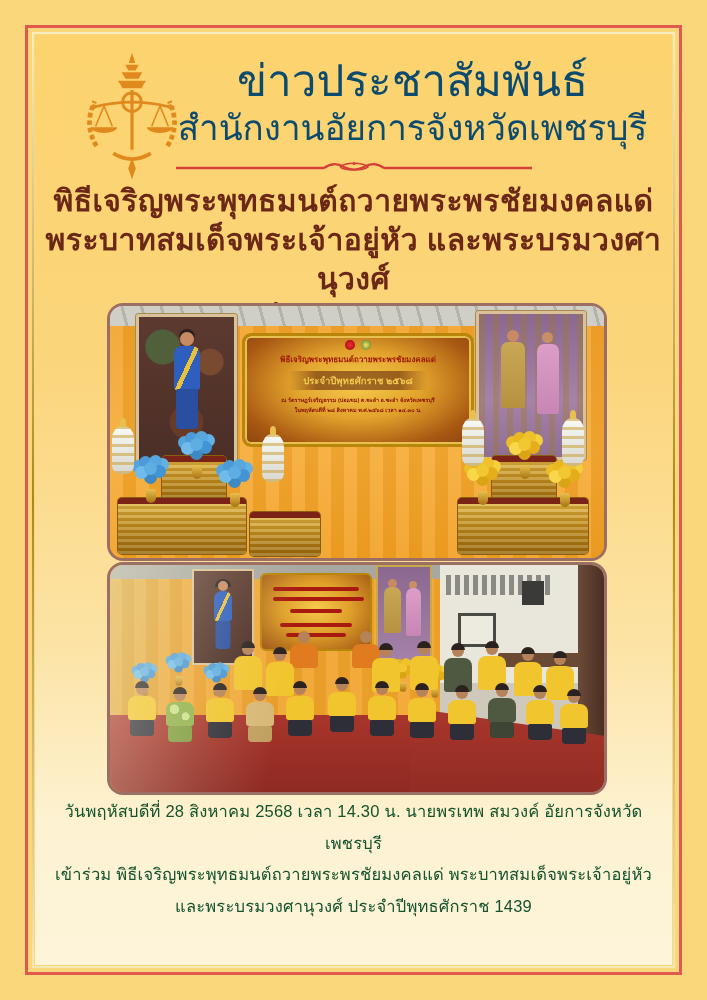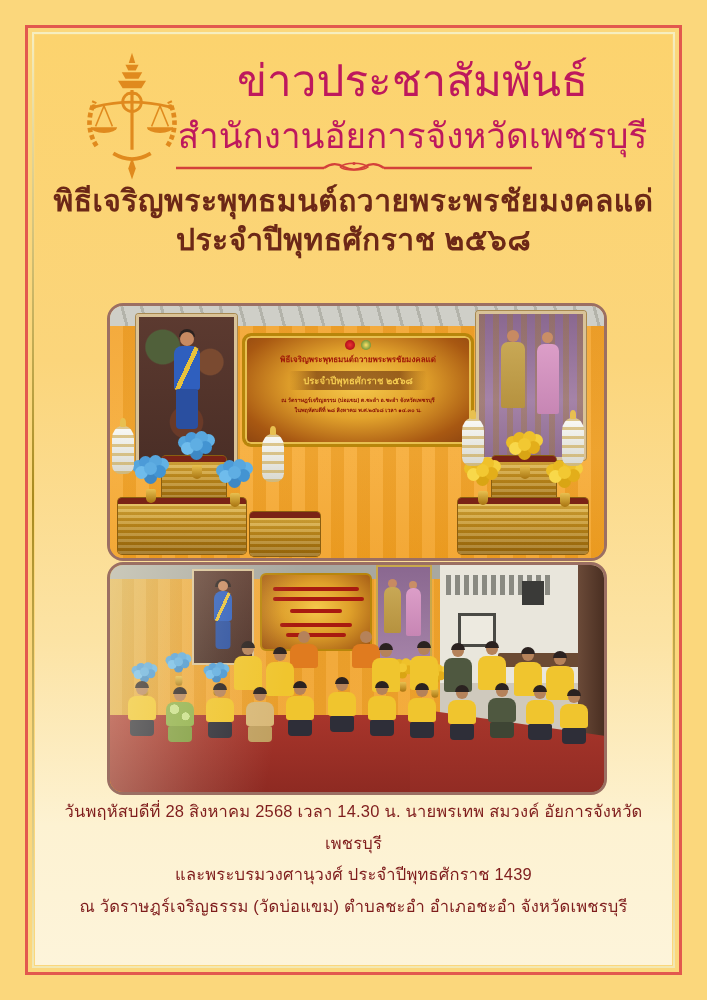--- a/index.html
+++ b/index.html
@@ -11,7 +11,7 @@
 
   
   .emblem{position:absolute;left:76px;top:48px;width:112px;height:140px;}
-  .header-text{position:absolute;left:160px;right:42px;top:56px;text-align:center;color:#be185d;}
+  .header-text{position:absolute;left:160px;right:42px;top:56px;text-align:center;color:#0c4a6e;}
   .header-title{font-size:44px;line-height:1.12;font-weight:400;}
   .header-subtitle{font-size:35px;line-height:1.15;font-weight:400;margin-top:11px;}
   .divider{position:absolute;left:0;right:0;top:160px;display:flex;justify-content:center;}

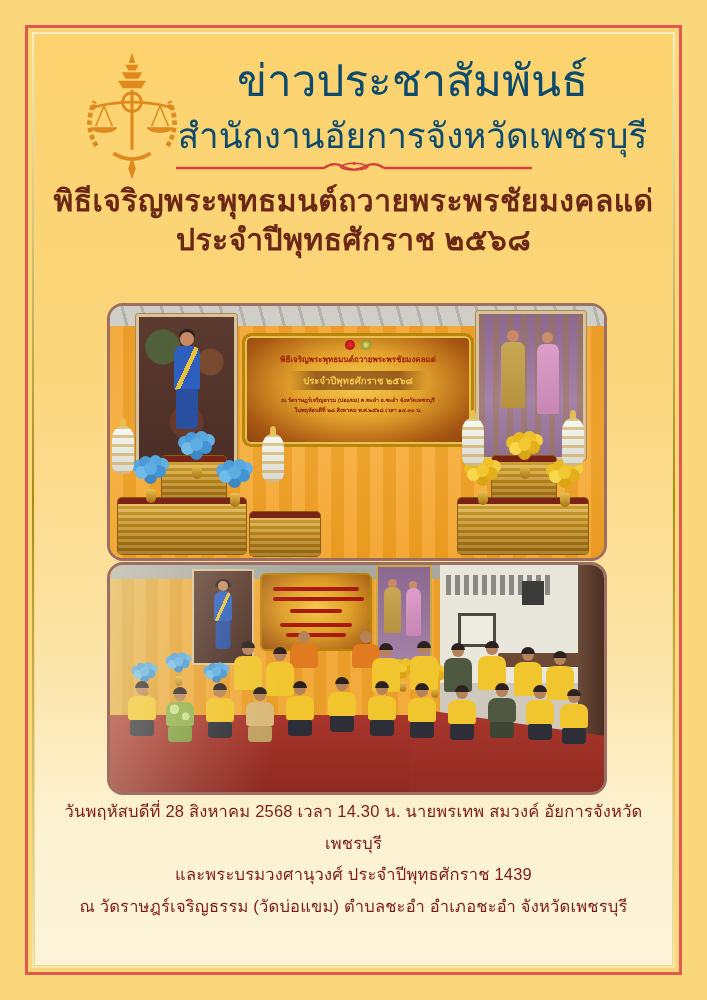--- a/index.html
+++ b/index.html
@@ -13,7 +13,7 @@
   .emblem{position:absolute;left:76px;top:48px;width:112px;height:140px;}
   .header-text{position:absolute;left:160px;right:42px;top:56px;text-align:center;color:#0c4a6e;}
   .header-title{font-size:44px;line-height:1.12;font-weight:400;}
-  .header-subtitle{font-size:35px;line-height:1.15;font-weight:400;margin-top:11px;}
+  .header-subtitle{font-size:35px;line-height:1.15;font-weight:400;margin-top:3px;}
   .divider{position:absolute;left:0;right:0;top:160px;display:flex;justify-content:center;}
 
   

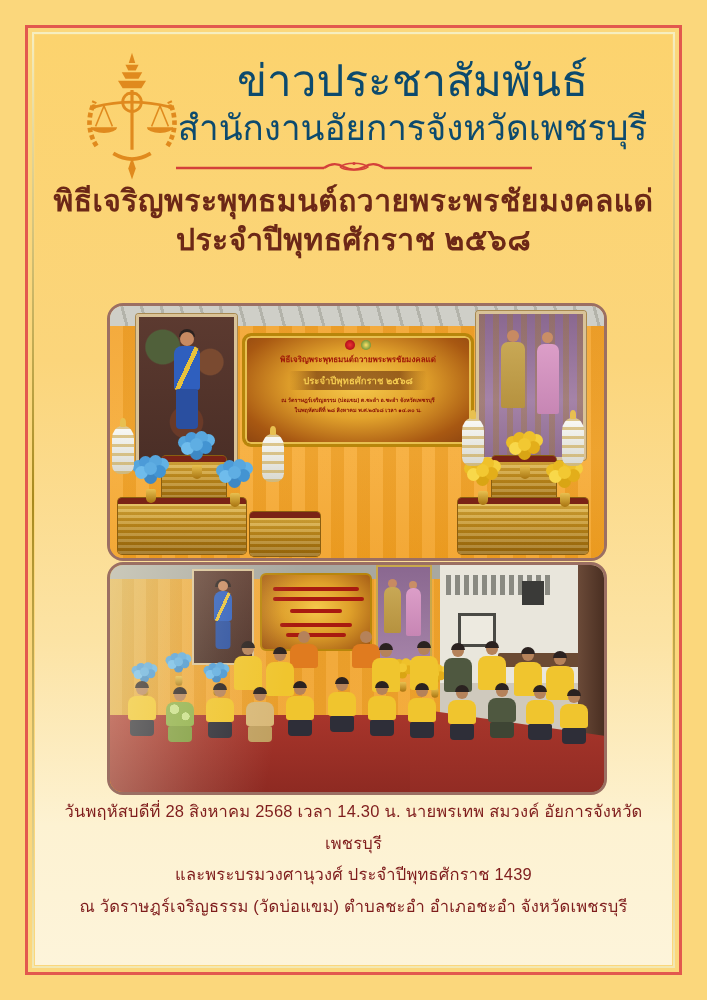--- a/index.html
+++ b/index.html
@@ -141,6 +141,7 @@
 
   <div class="announce">
     <div>พิธีเจริญพระพุทธมนต์ถวายพระพรชัยมงคลแด่</div>
+    <div>พระบาทสมเด็จพระเจ้าอยู่หัว และพระบรมวงศานุวงศ์</div>
     <div>ประจำปีพุทธศักราช ๒๕๖๘</div>
   </div>
 

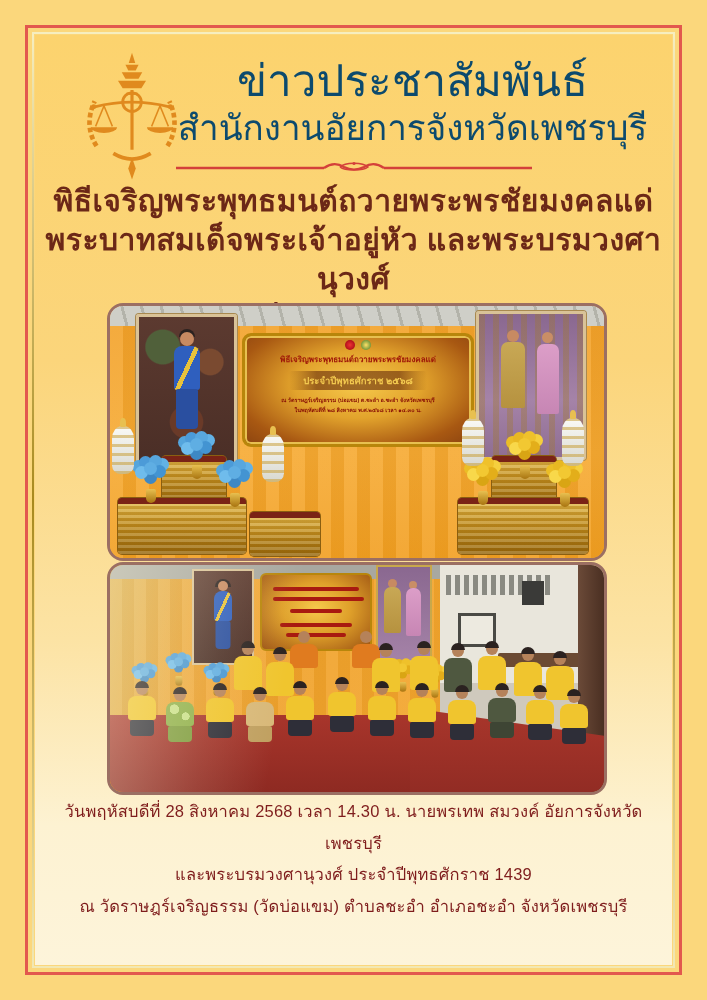--- a/index.html
+++ b/index.html
@@ -86,7 +86,7 @@
   .mil .bd{background:#4F5840;}
 
   
-  .footer{position:absolute;left:50px;right:50px;top:796px;text-align:center;color:#7f1d1d;}
+  .footer{position:absolute;left:50px;right:50px;top:796px;text-align:center;color:#14532d;}
   .footer div{font-size:16.5px;line-height:31.6px;font-weight:400;letter-spacing:.2px;}
 </style>
 </head>

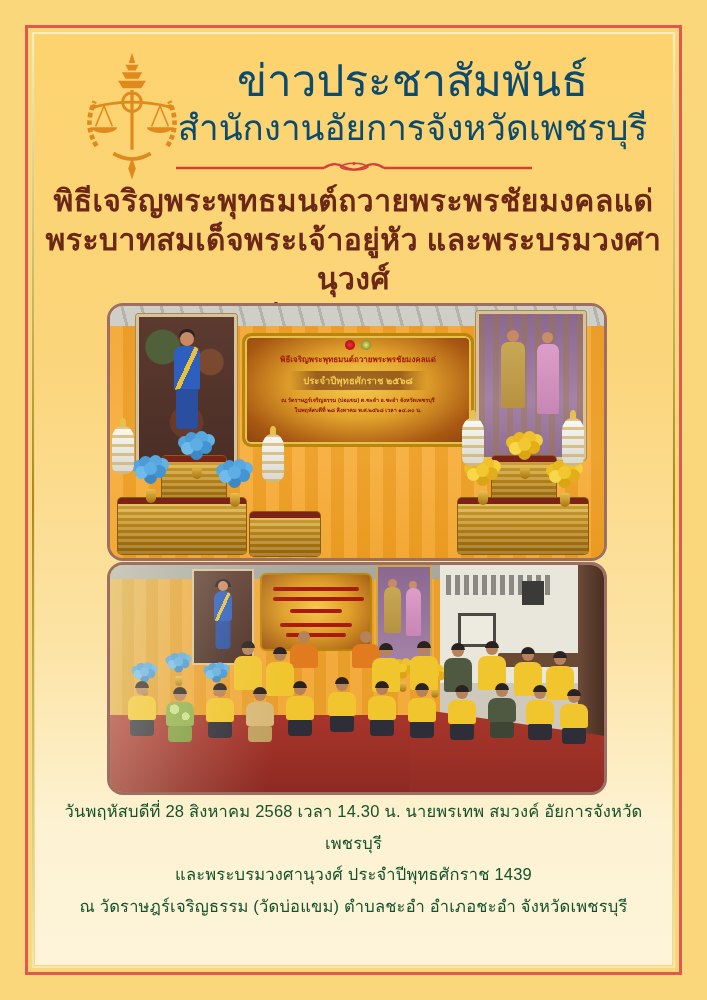--- a/index.html
+++ b/index.html
@@ -383,6 +383,7 @@
 
   <div class="footer">
     <div>วันพฤหัสบดีที่ 28 สิงหาคม 2568 เวลา 14.30 น. นายพรเทพ สมวงค์ อัยการจังหวัดเพชรบุรี</div>
+    <div>เข้าร่วม พิธีเจริญพระพุทธมนต์ถวายพระพรชัยมงคลแด่ พระบาทสมเด็จพระเจ้าอยู่หัว</div>
     <div>และพระบรมวงศานุวงศ์ ประจำปีพุทธศักราช 1439</div>
     <div>ณ วัดราษฎร์เจริญธรรม (วัดบ่อแขม) ตำบลชะอำ อำเภอชะอำ จังหวัดเพชรบุรี</div>
   </div>

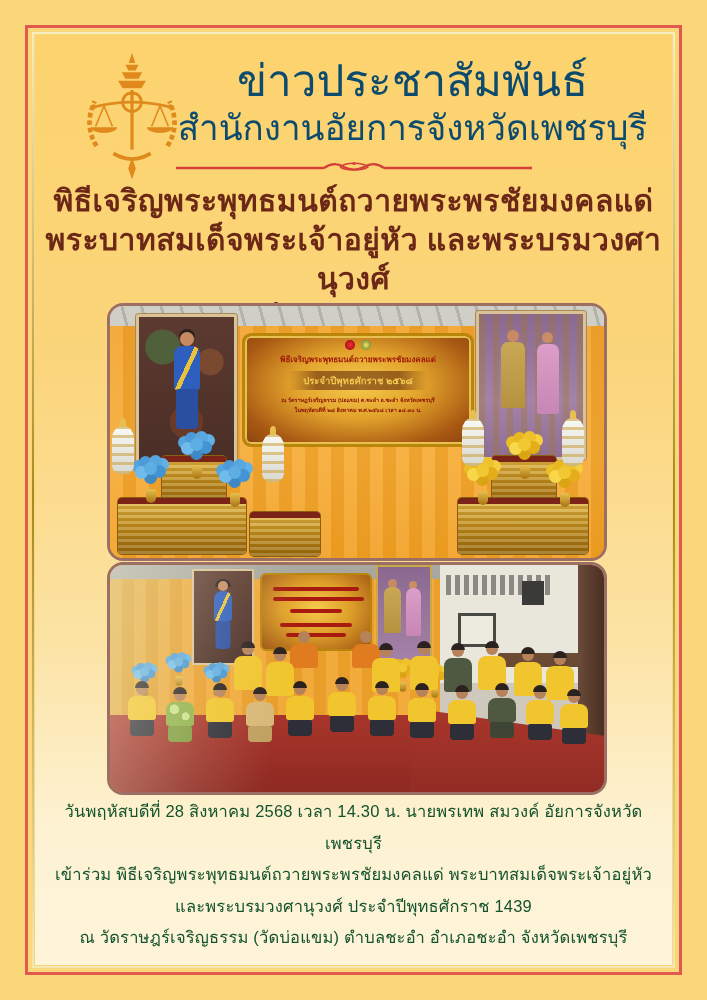--- a/index.html
+++ b/index.html
@@ -385,7 +385,6 @@
     <div>วันพฤหัสบดีที่ 28 สิงหาคม 2568 เวลา 14.30 น. นายพรเทพ สมวงค์ อัยการจังหวัดเพชรบุรี</div>
     <div>เข้าร่วม พิธีเจริญพระพุทธมนต์ถวายพระพรชัยมงคลแด่ พระบาทสมเด็จพระเจ้าอยู่หัว</div>
     <div>และพระบรมวงศานุวงศ์ ประจำปีพุทธศักราช 1439</div>
-    <div>ณ วัดราษฎร์เจริญธรรม (วัดบ่อแขม) ตำบลชะอำ อำเภอชะอำ จังหวัดเพชรบุรี</div>
   </div>
 </div>
 

